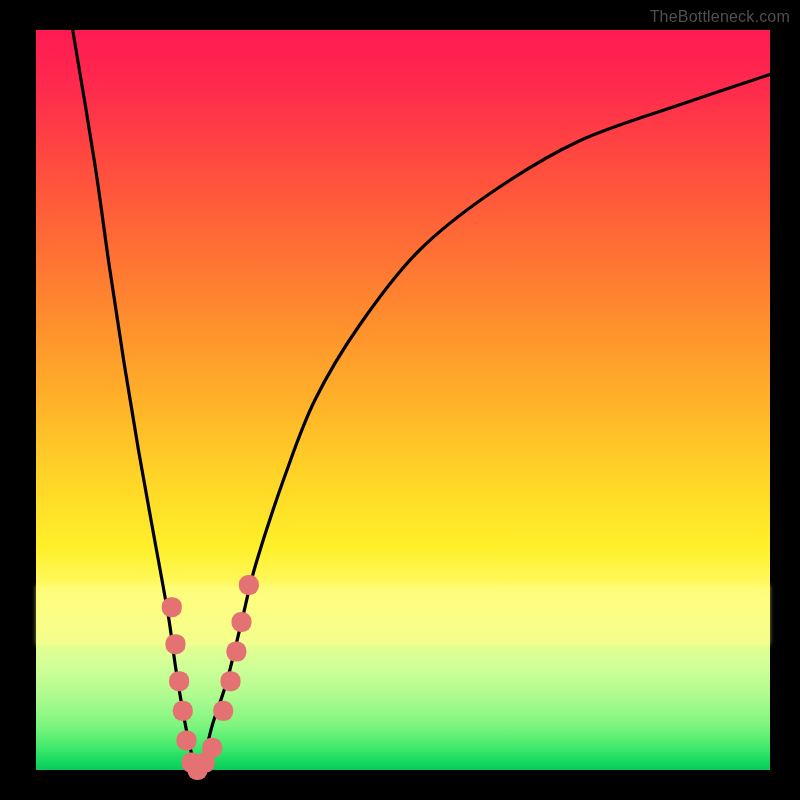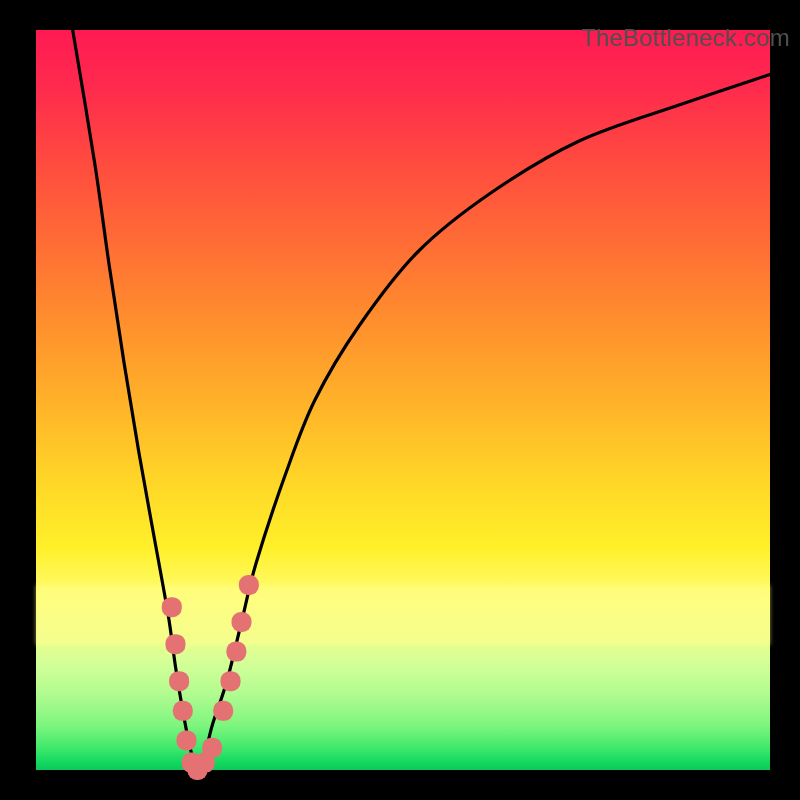--- a/index.html
+++ b/index.html
@@ -65,10 +65,10 @@
   }
   .watermark {
     position: absolute;
-    top: 24px;
+    top: 8px;
     right: 10px;
     color: #4f4f4f;
-    font-size: 24px;
+    font-size: 16px;
     font-weight: 500;
     letter-spacing: 0.2px;
     user-select: none;

